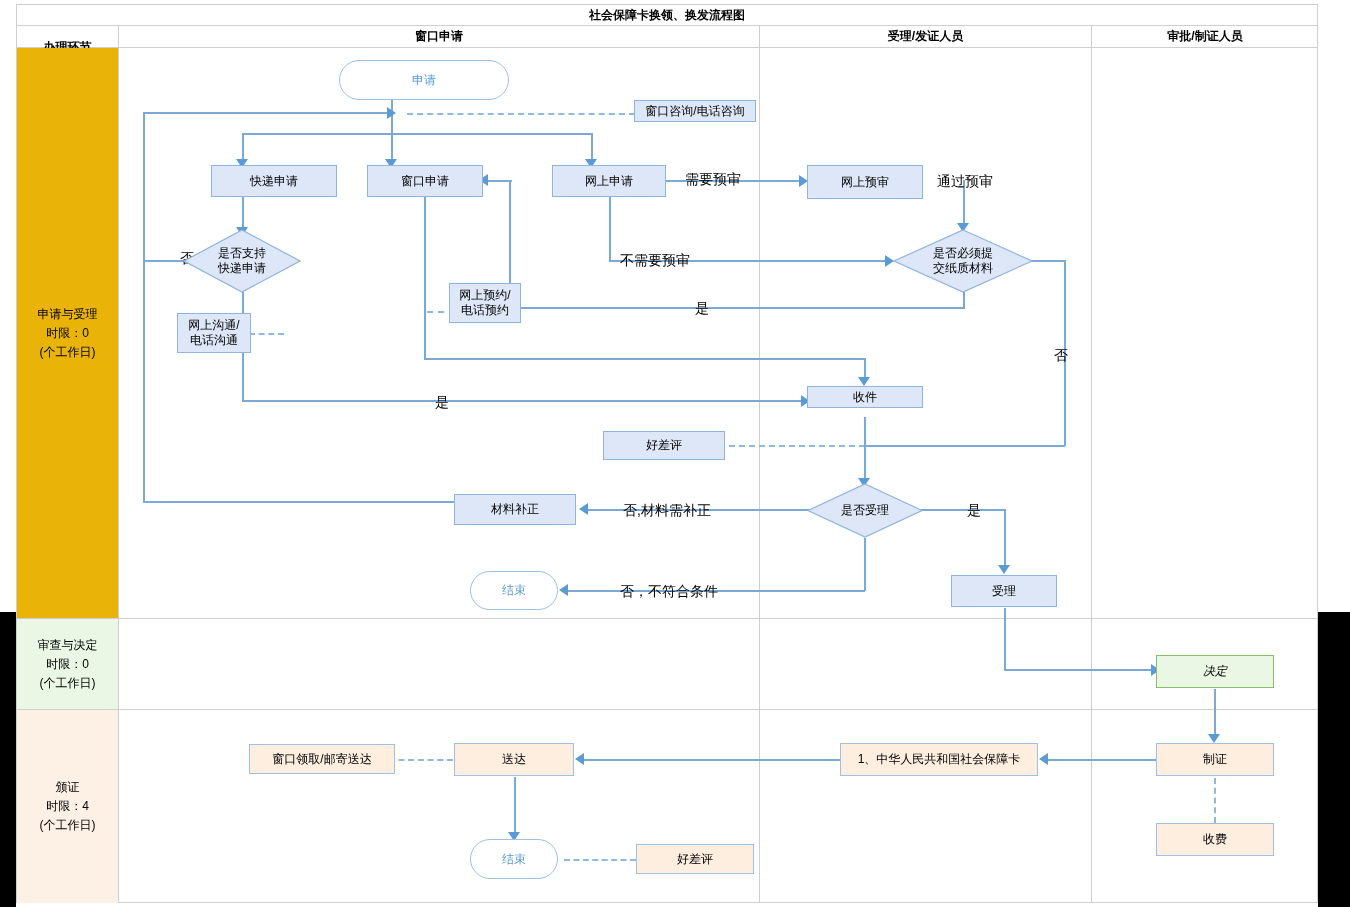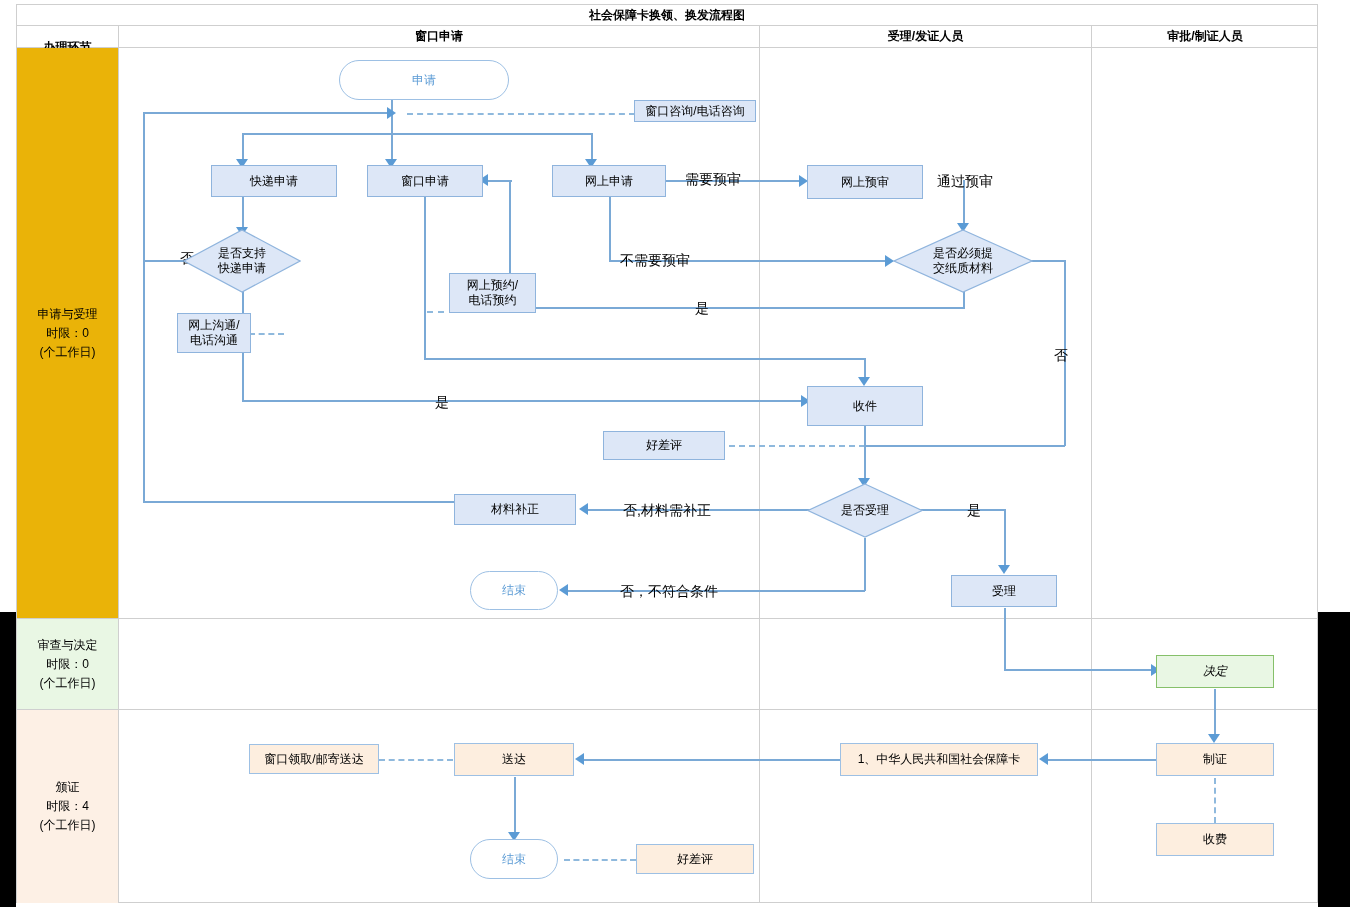--- a/index.html
+++ b/index.html
@@ -213,7 +213,7 @@
       <div class="dtext">是否必须提<br>交纸质材料</div>
     </div>
 
-    <div class="node n-blue" style="left:432px;top:268px;width:87px;height:40px;">网上预约/<br>电话预约</div>
+    <div class="node n-blue" style="left:432px;top:278px;width:72px;height:40px;">网上预约/<br>电话预约</div>
     <div class="node n-blue" style="left:160px;top:308px;width:74px;height:40px;">网上沟通/<br>电话沟通</div>
 
     <div class="node n-blue" style="left:790px;top:381px;width:116px;height:40px;">收件</div>

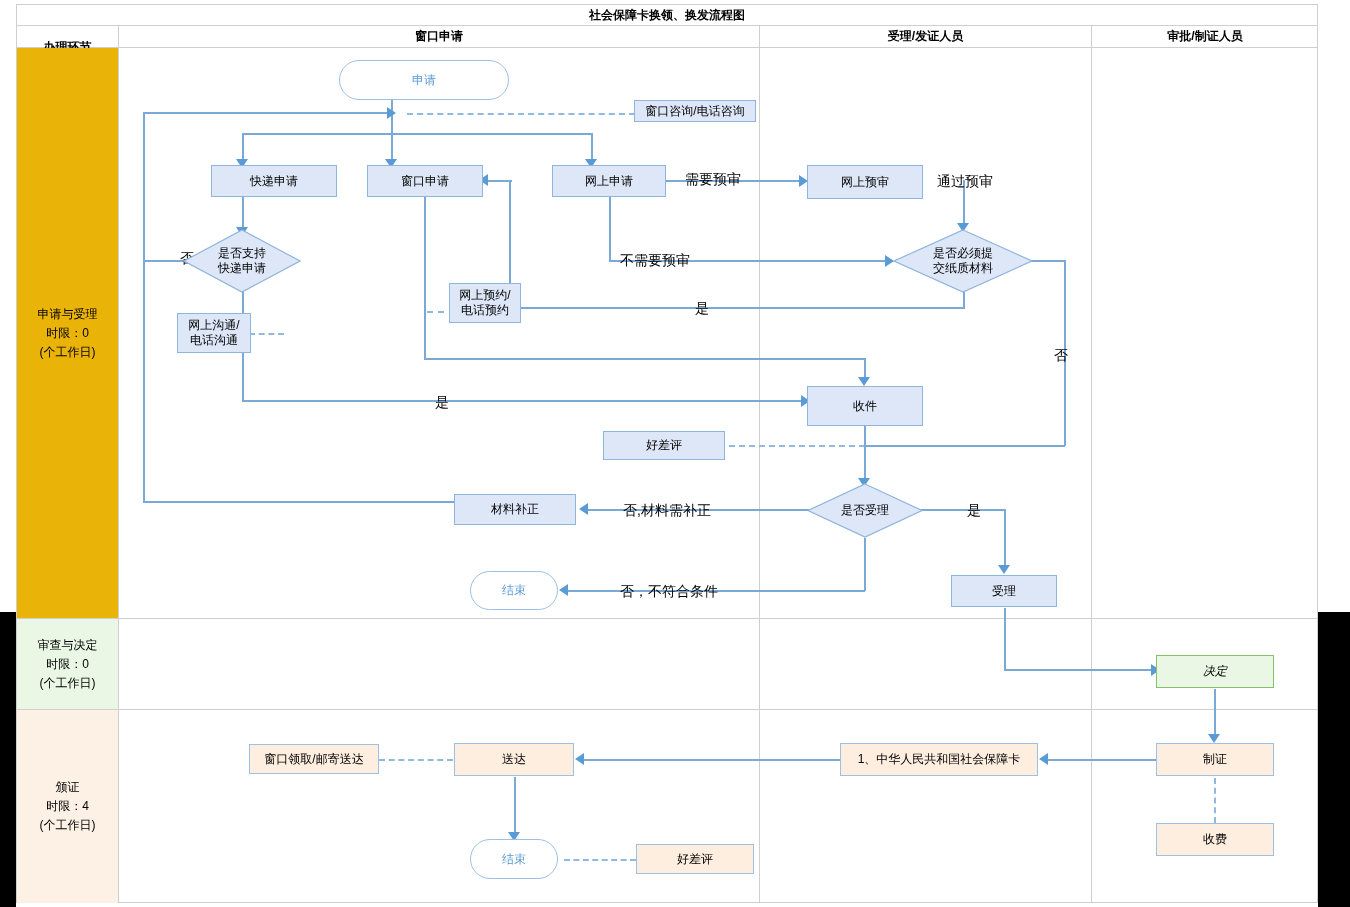--- a/index.html
+++ b/index.html
@@ -216,7 +216,7 @@
     <div class="node n-blue" style="left:432px;top:278px;width:72px;height:40px;">网上预约/<br>电话预约</div>
     <div class="node n-blue" style="left:160px;top:308px;width:74px;height:40px;">网上沟通/<br>电话沟通</div>
 
-    <div class="node n-blue" style="left:790px;top:381px;width:116px;height:40px;">收件</div>
+    <div class="node n-blue" style="left:790px;top:381px;width:116px;height:22px;">收件</div>
     <div class="node n-blue" style="left:586px;top:426px;width:122px;height:29px;">好差评</div>
     <div class="node n-blue" style="left:437px;top:489px;width:122px;height:31px;">材料补正</div>
 

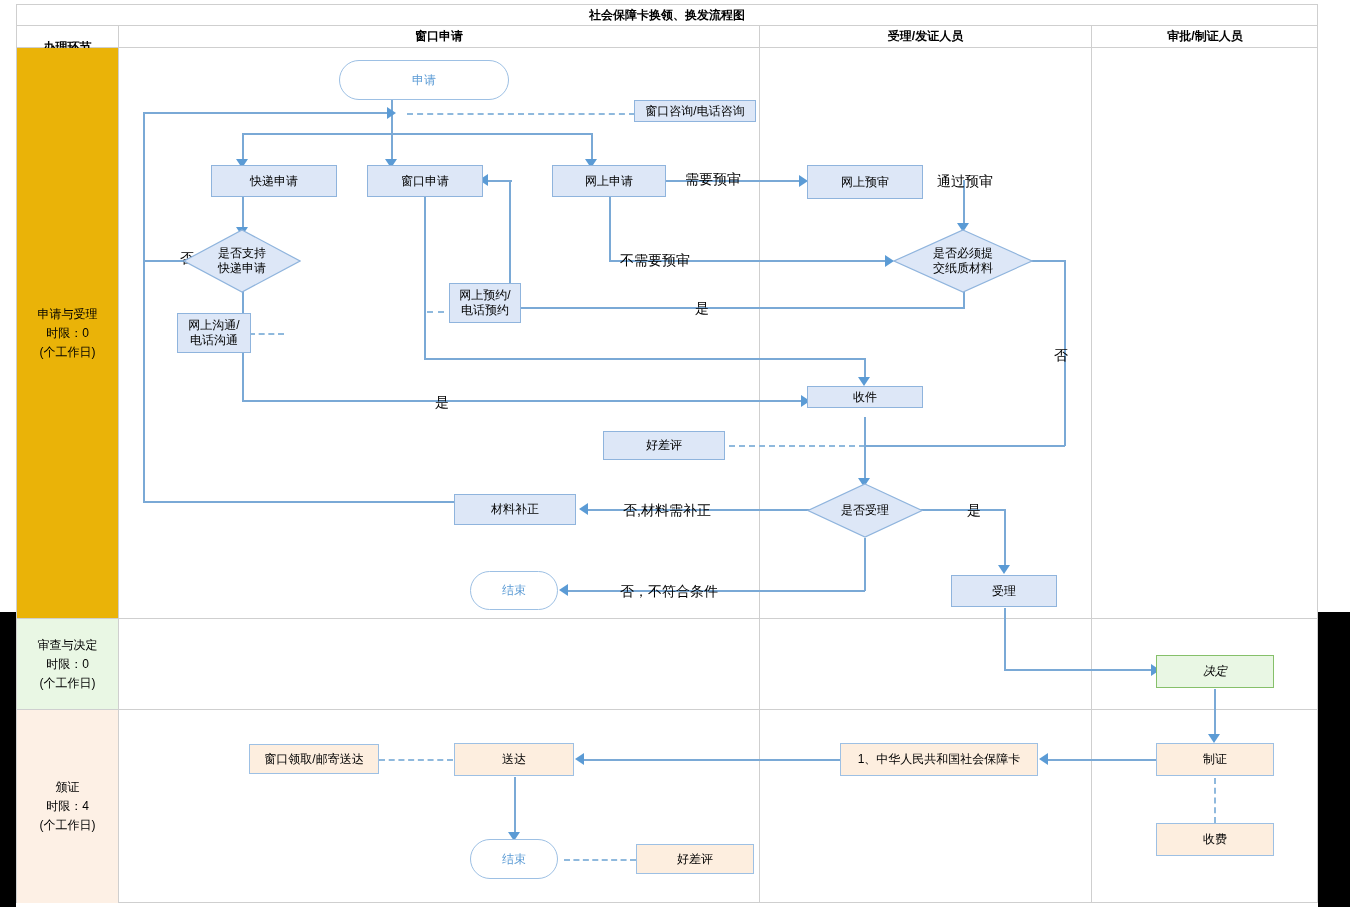--- a/index.html
+++ b/index.html
@@ -236,7 +236,7 @@
     <div class="node n-orange" style="left:1139px;top:818px;width:118px;height:33px;">收费</div>
     <div class="node n-orange" style="left:823px;top:738px;width:198px;height:33px;">1、中华人民共和国社会保障卡</div>
     <div class="node n-orange" style="left:437px;top:738px;width:120px;height:33px;">送达</div>
-    <div class="node n-orange" style="left:232px;top:739px;width:130px;height:30px;">窗口领取/邮寄送达</div>
+    <div class="node n-orange" style="left:232px;top:739px;width:146px;height:30px;">窗口领取/邮寄送达</div>
     <div class="node n-term" style="left:453px;top:834px;width:88px;height:40px;">结束</div>
     <div class="node n-orange" style="left:619px;top:839px;width:118px;height:30px;">好差评</div>
 

